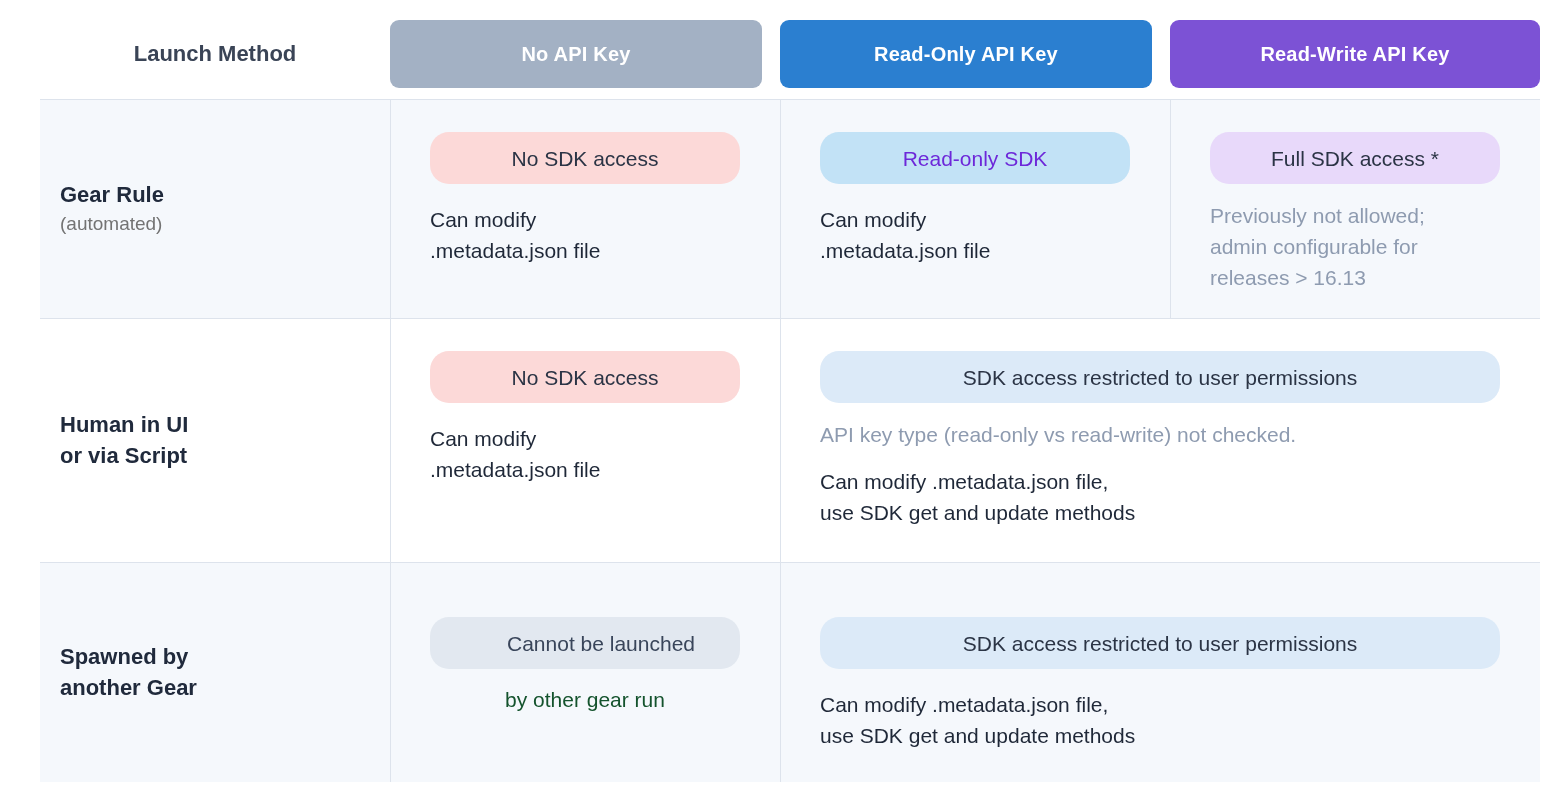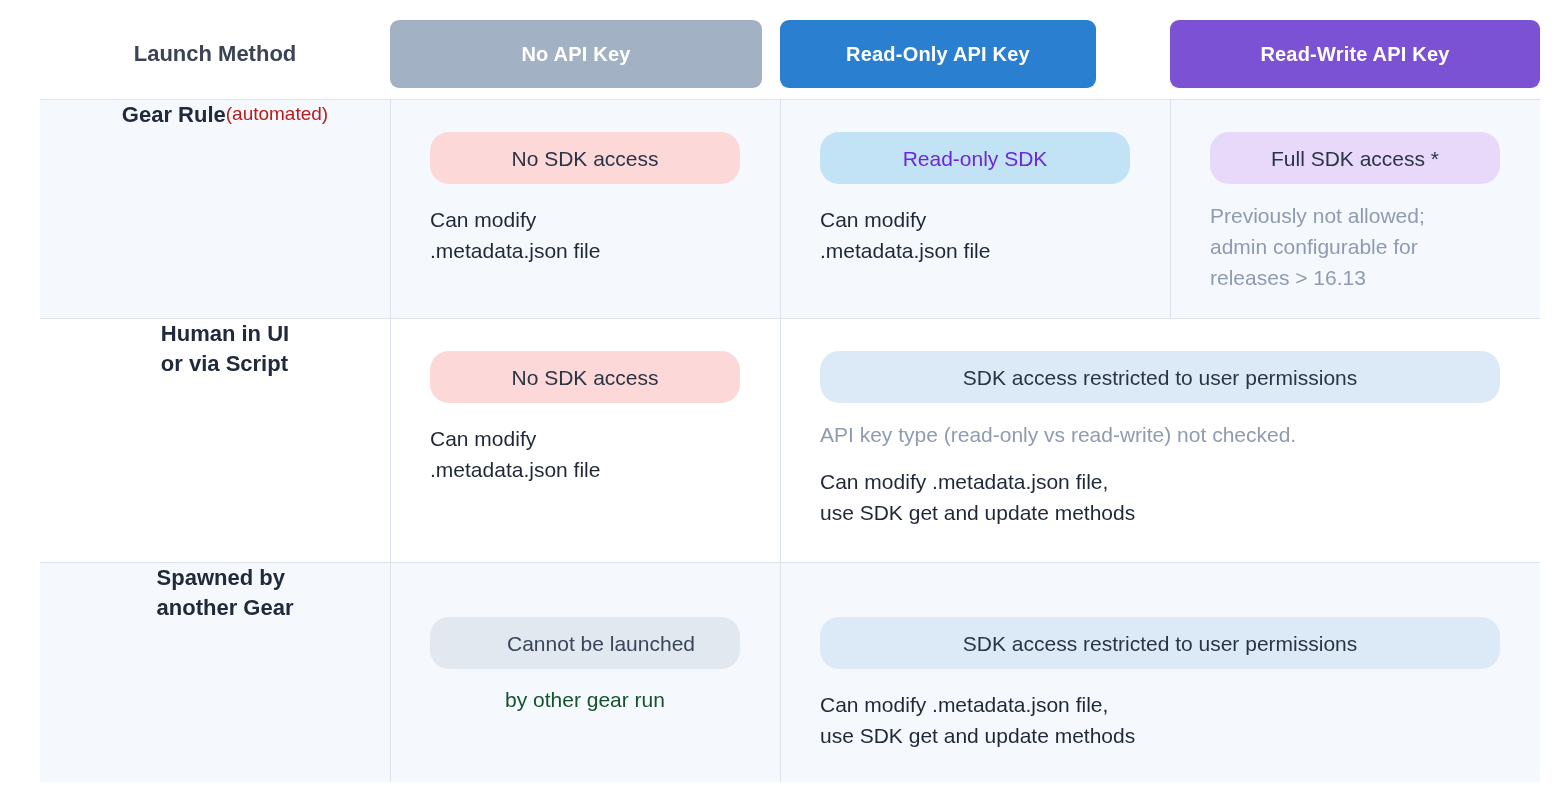--- a/index.html
+++ b/index.html
@@ -55,7 +55,7 @@
     color: #3a4456;
   }
   .hc-1 { left: 390px;  width: 372px; }
-  .hc-2 { left: 780px;  width: 316px; }
+  .hc-2 { left: 780px;  width: 372px; }
   .hc-3 { left: 1170px; width: 370px; }
 
   

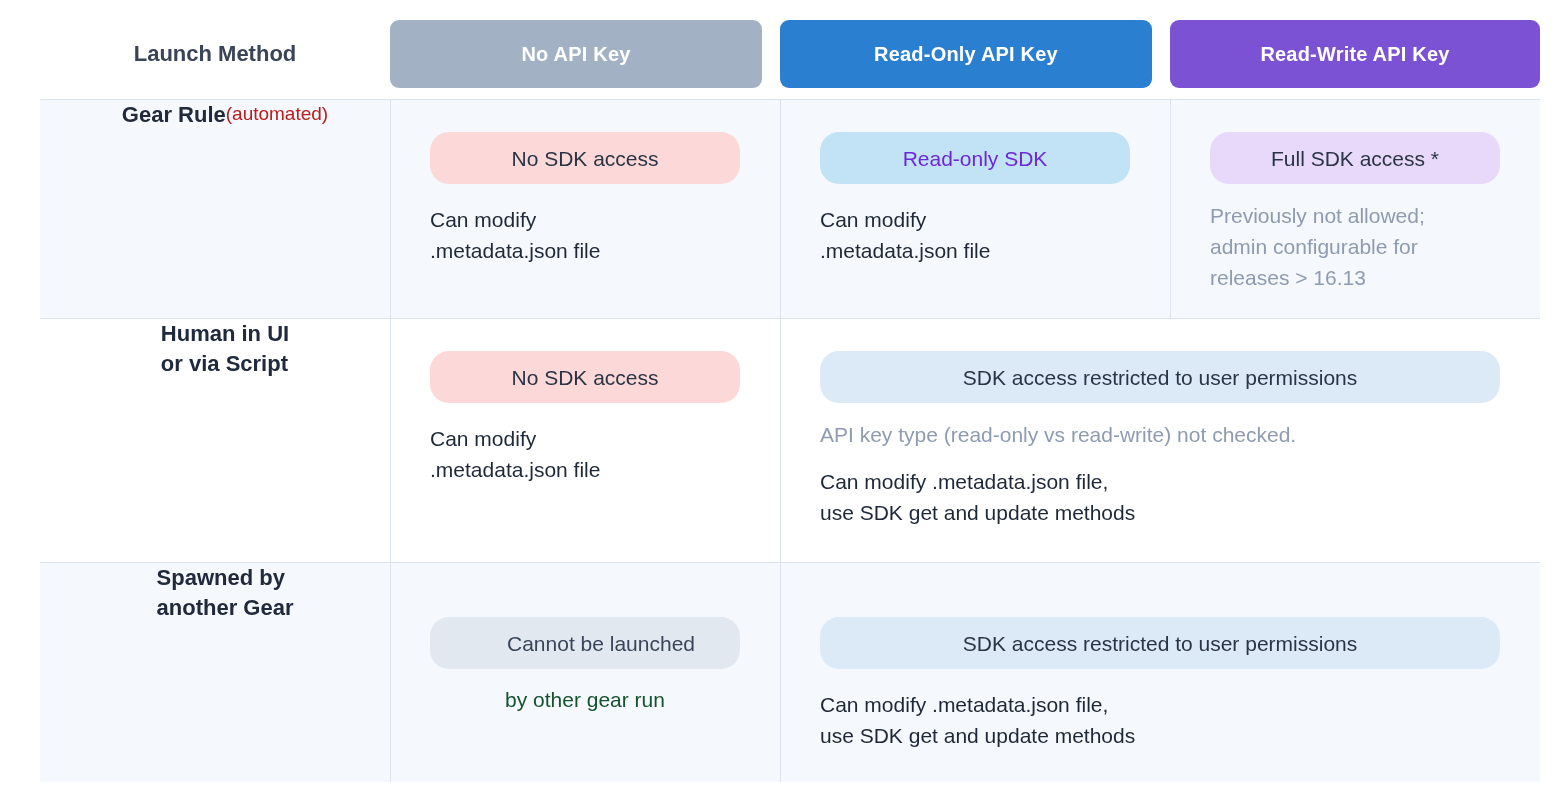--- a/index.html
+++ b/index.html
@@ -77,6 +77,7 @@
     width: 330px;
     height: 100%;
     display: flex;
+    flex-direction: column;
     justify-content: center;
     padding-left: 0px;
     box-sizing: border-box;

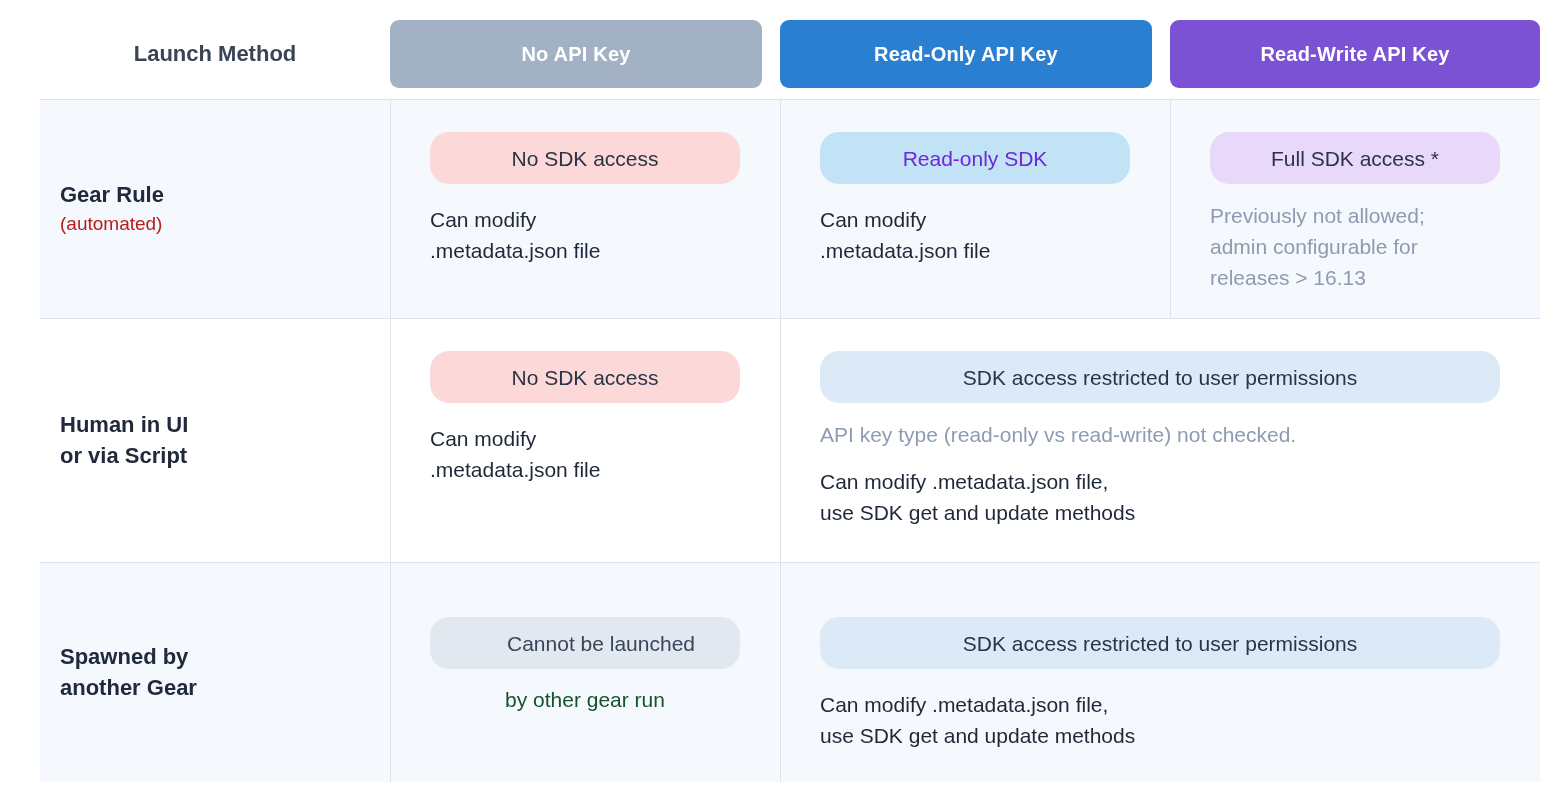--- a/index.html
+++ b/index.html
@@ -91,7 +91,7 @@
   }
   .rowhead-sub {
     font-size: 19px;
-    color: #b91c1c;
+    color: #737373;
     line-height: 1.4;
     margin-top: 1px;
   }

